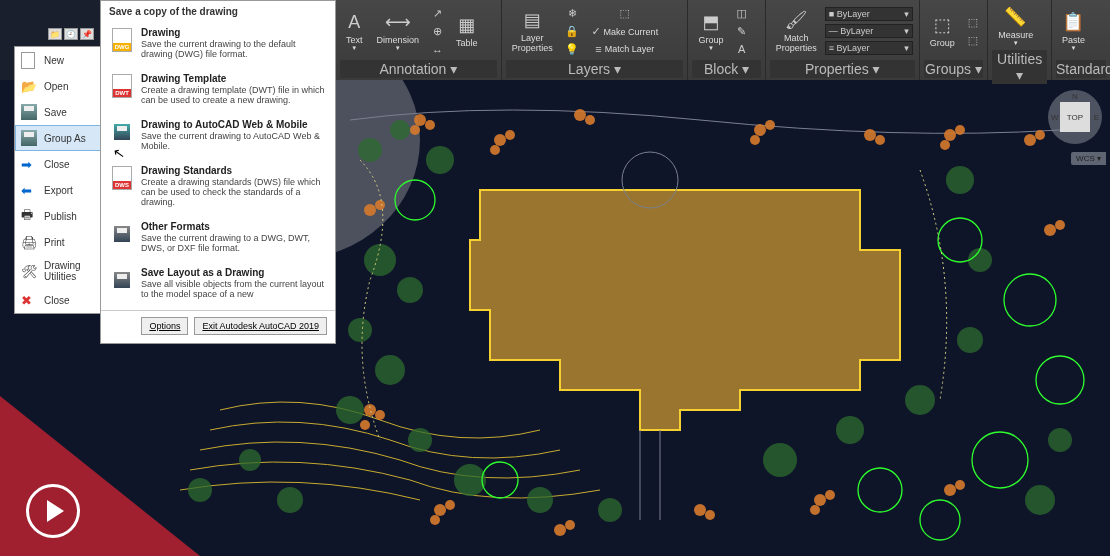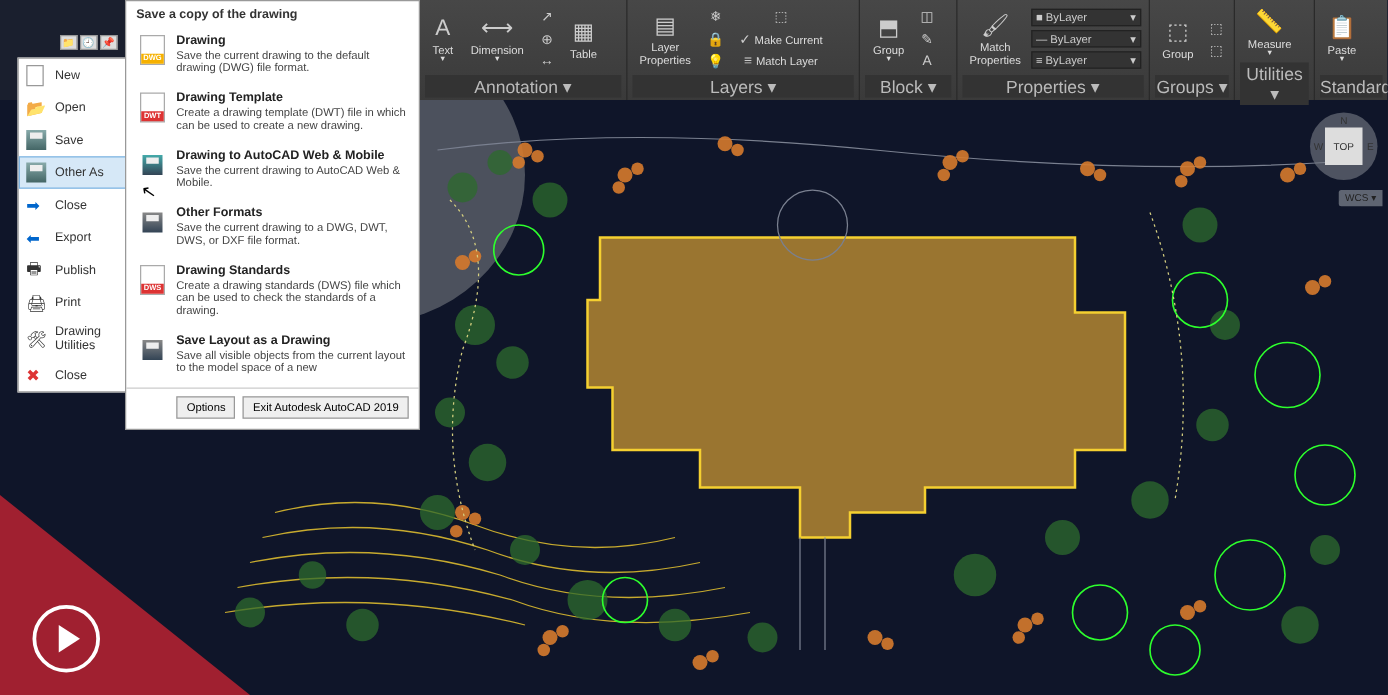--- a/index.html
+++ b/index.html
@@ -357,7 +357,7 @@
         <span class="ico">
           <div class="i-floppy"></div>
         </span>
-        <span style="white-space:pre-line">Other As</span>
+        <span style="white-space:pre-line">Group As</span>
         <span class="arrow">▶</span>
       </div>
       <div class="mitem">

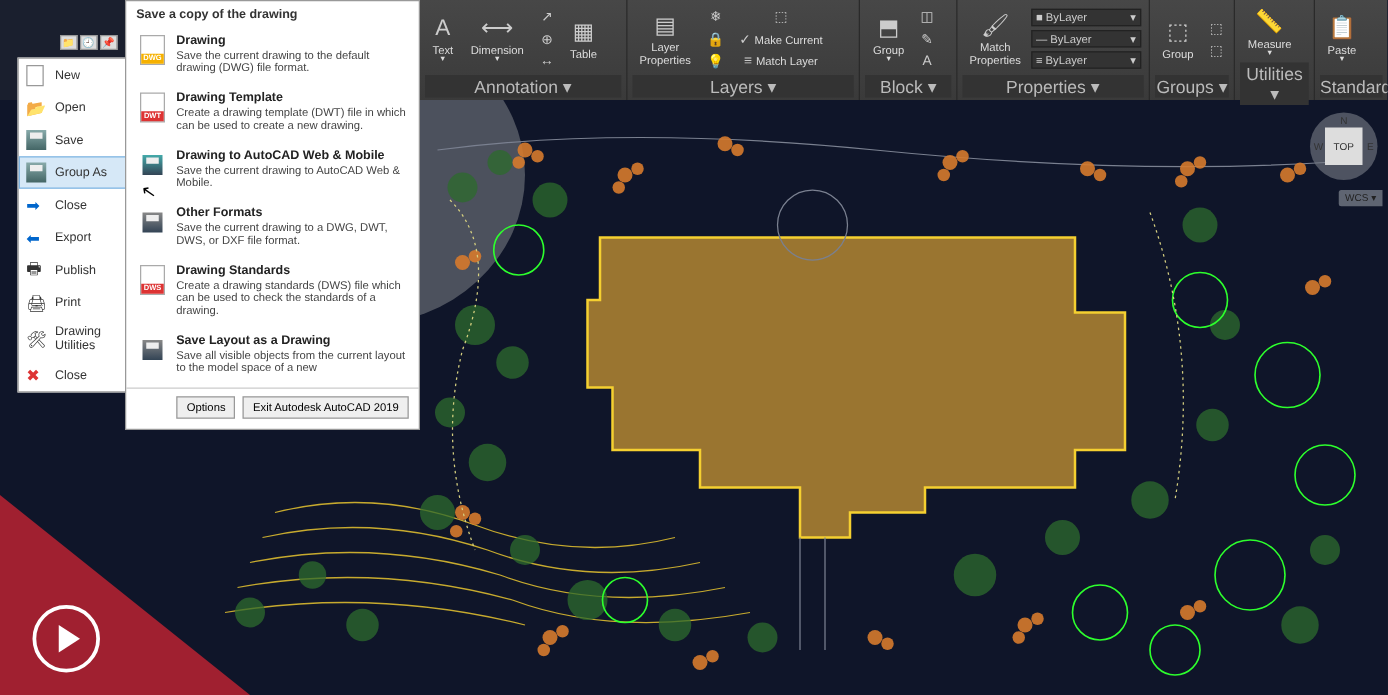--- a/index.html
+++ b/index.html
@@ -429,15 +429,15 @@
       </div>
       <div class="sub-item">
         <div class="ico">
+          <div class="i-dwg" data-ext="DWS" style="--c:#d33"></div>
+        </div>
+        <div class="txt"><b>Drawing Standards</b><span>Create a drawing standards (DWS) file which can be used to check the standards of a drawing.</span></div>
+      </div>
+      <div class="sub-item">
+        <div class="ico">
           <div class="i-floppy" style="background:linear-gradient(#888,#345)"></div>
         </div>
         <div class="txt"><b>Other Formats</b><span>Save the current drawing to a DWG, DWT, DWS, or DXF file format.</span></div>
-      </div>
-      <div class="sub-item">
-        <div class="ico">
-          <div class="i-dwg" data-ext="DWS" style="--c:#d33"></div>
-        </div>
-        <div class="txt"><b>Drawing Standards</b><span>Create a drawing standards (DWS) file which can be used to check the standards of a drawing.</span></div>
       </div>
       <div class="sub-item">
         <div class="ico">

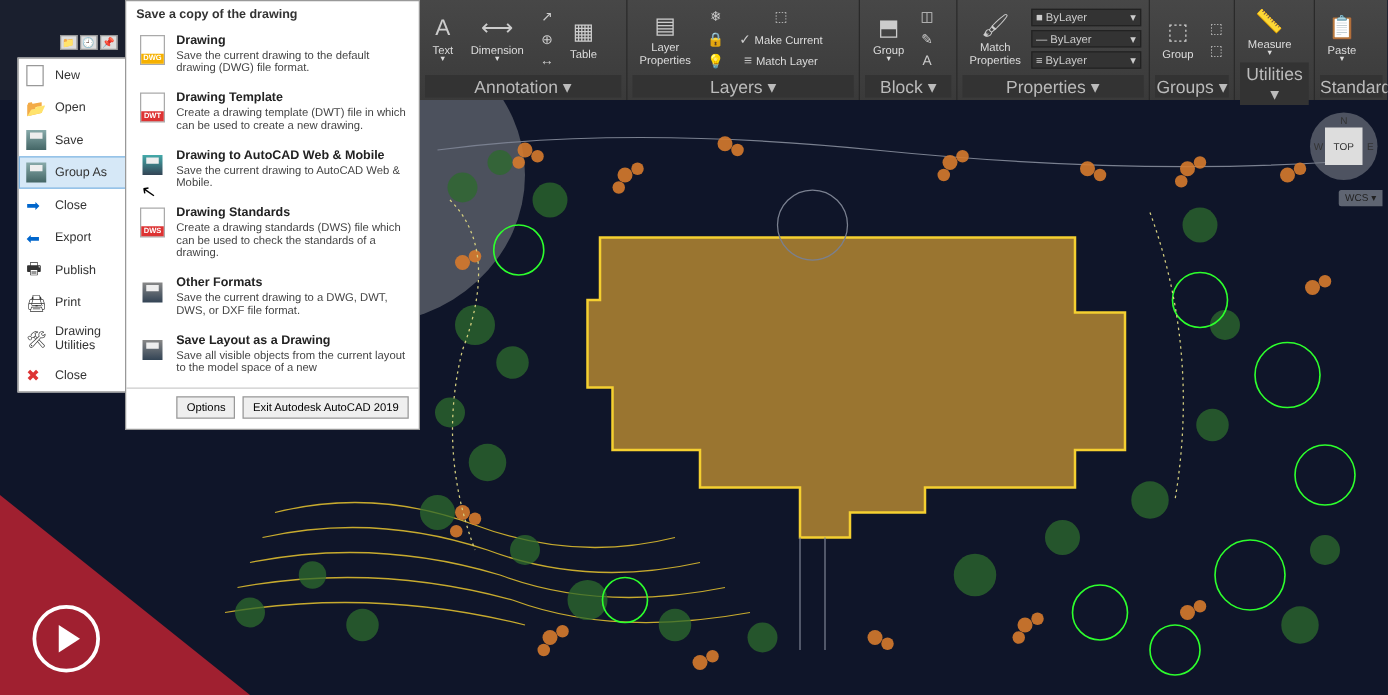--- a/index.html
+++ b/index.html
@@ -35,7 +35,7 @@
 .sub-item .txt { font-size:9px; color:#444; }
 .sub-item .txt b { font-size:10px; color:#222; display:block; margin-bottom:1px; }
 .sub-btns { display:flex; gap:6px; justify-content:flex-end; padding:6px 8px 2px; border-top:1px solid #ccc; margin-top:2px; }
-.sub-btns button { font-size:9px; padding:3px 7px; background:#efefef; border:1px solid #999; cursor:pointer; }
+.sub-btns button { font-size:9px; padding:3px 7px; background:#efefef; border:1px solid #999; cursor:pointer;text-decoration:underline; }
 
 
 .canvas { position:absolute; top:80px; left:0; right:0; bottom:0; background:#0f1529; overflow:hidden; }

